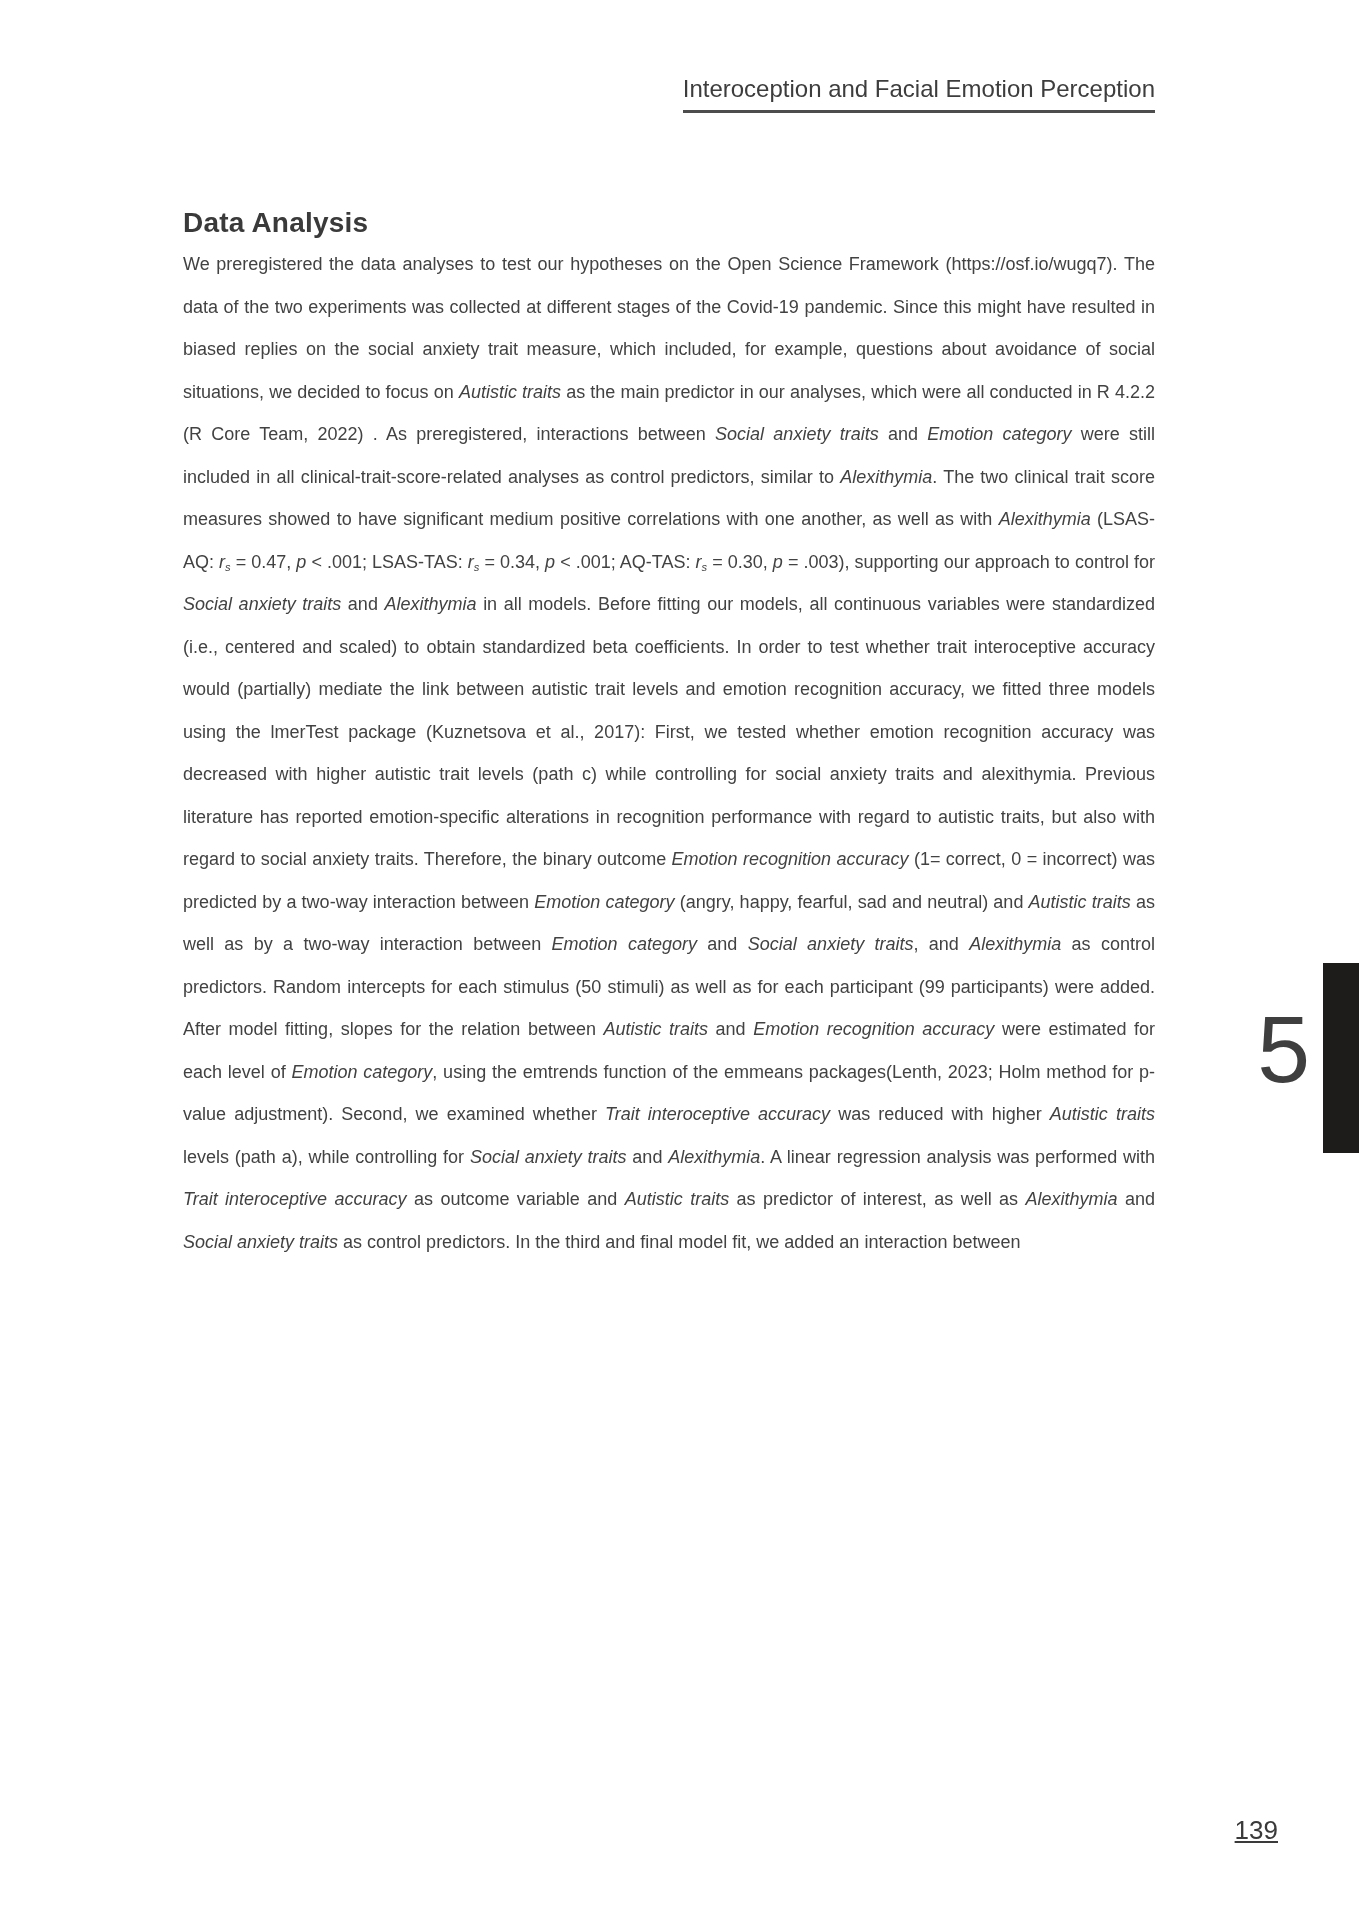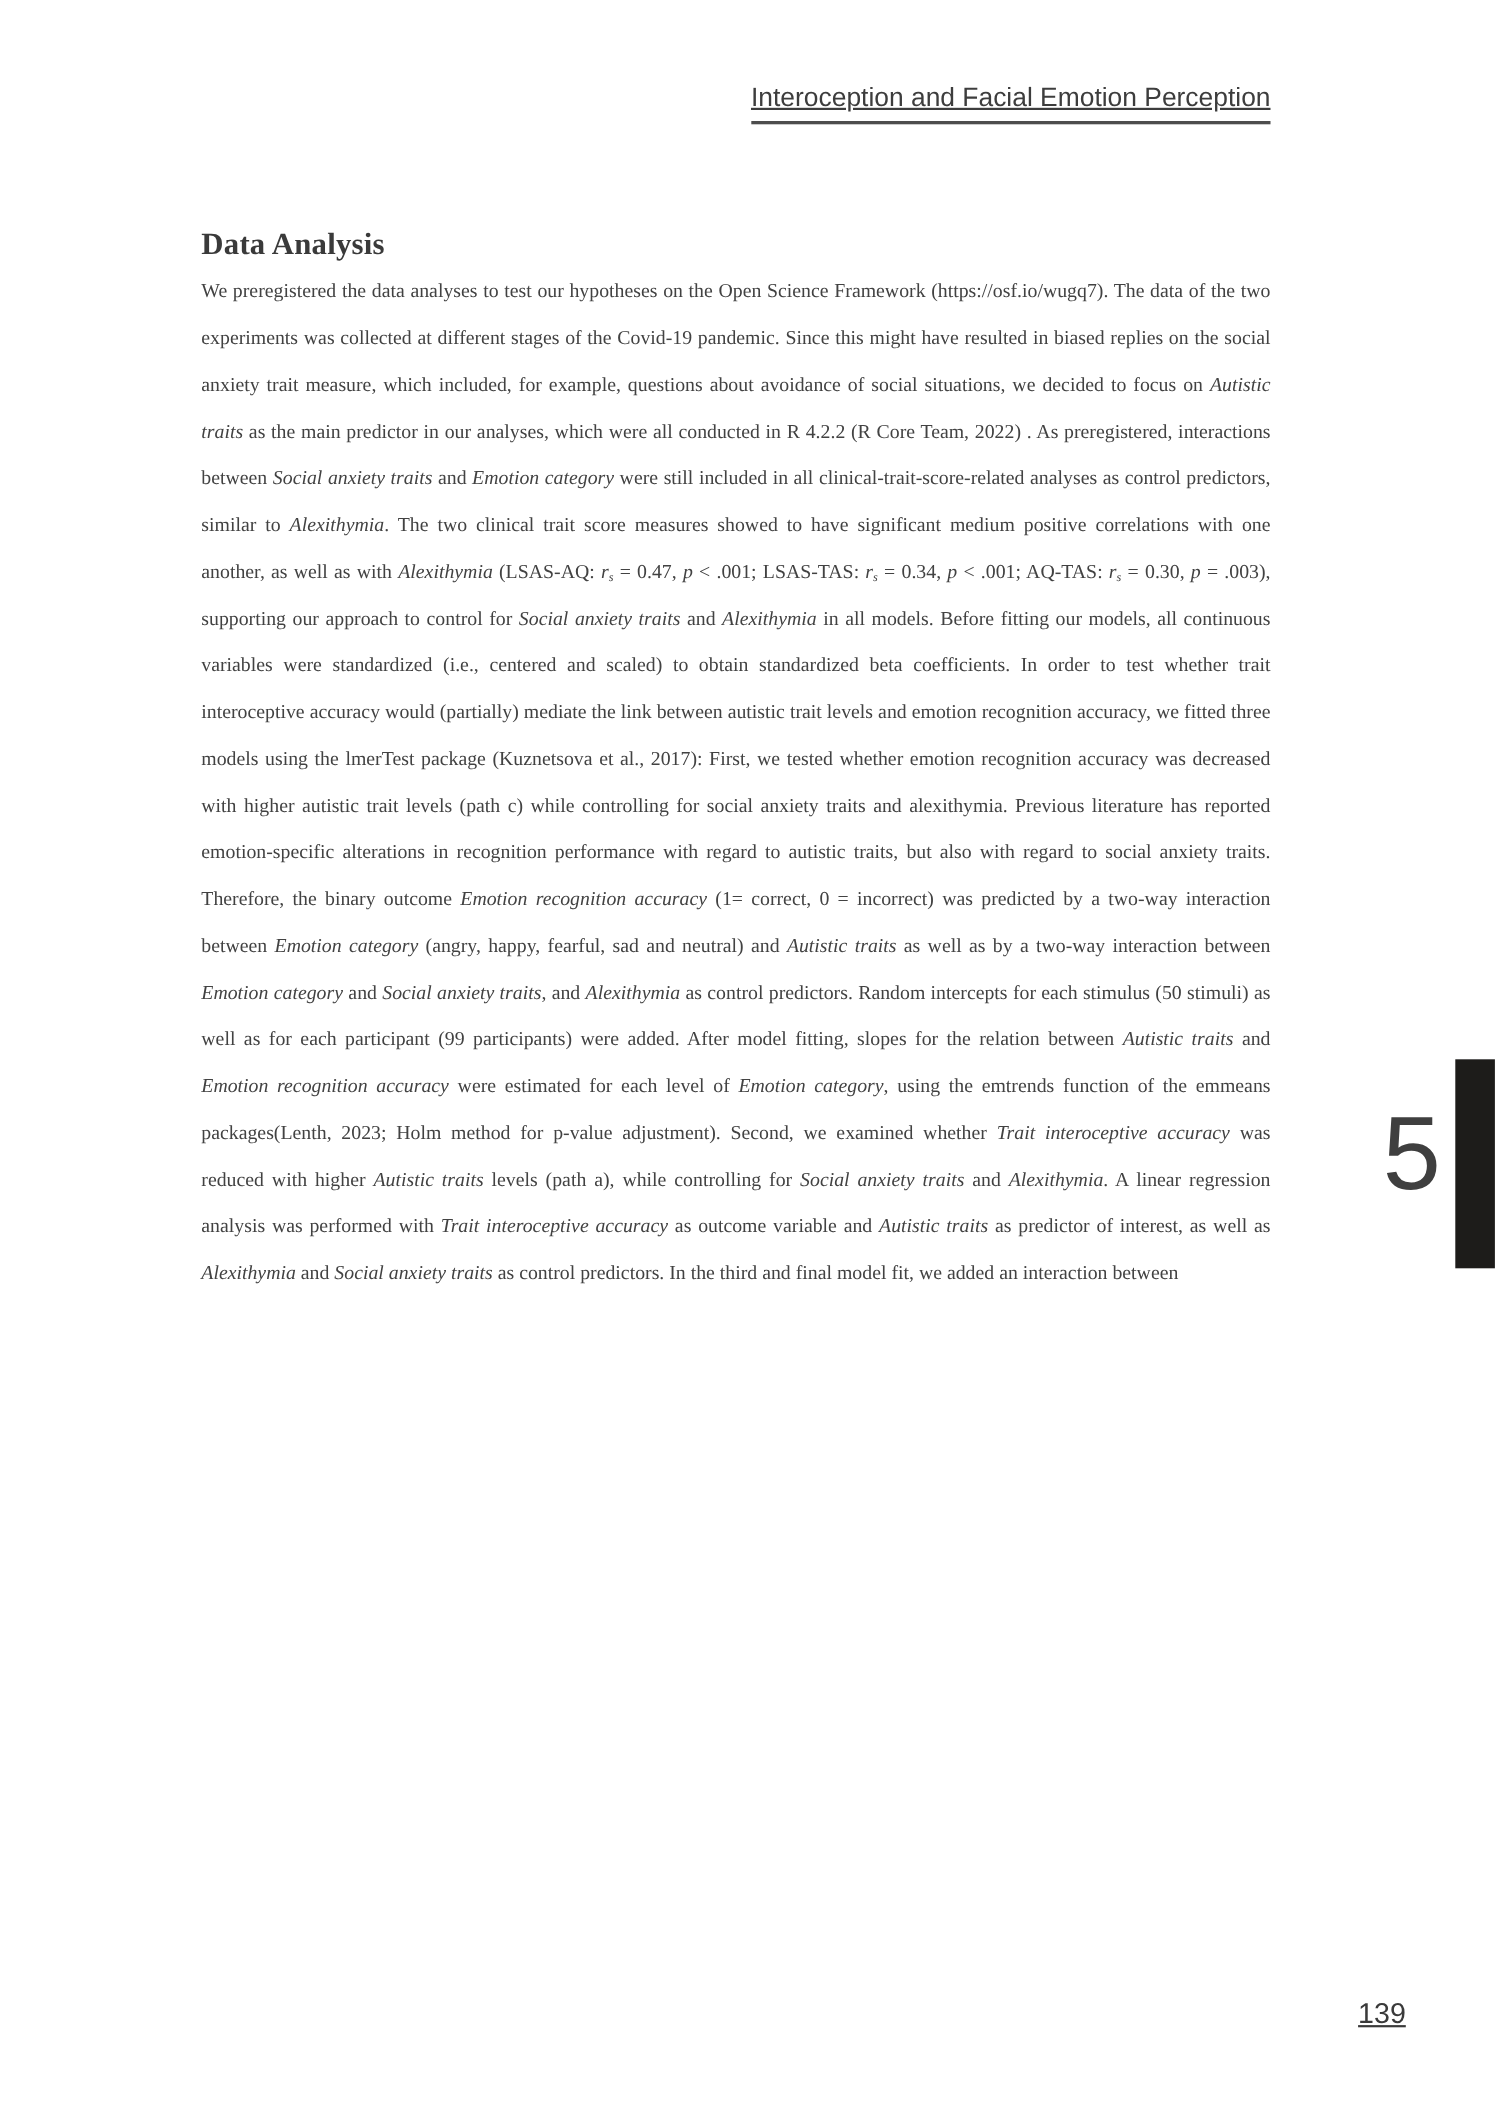--- a/index.html
+++ b/index.html
@@ -26,7 +26,6 @@
     color: #3d3d3d;
     padding-bottom: 6px;
     border-bottom: 3px solid #4d4d4d;
-    text-decoration: underline;
   }
   .text-block {
     position: absolute;

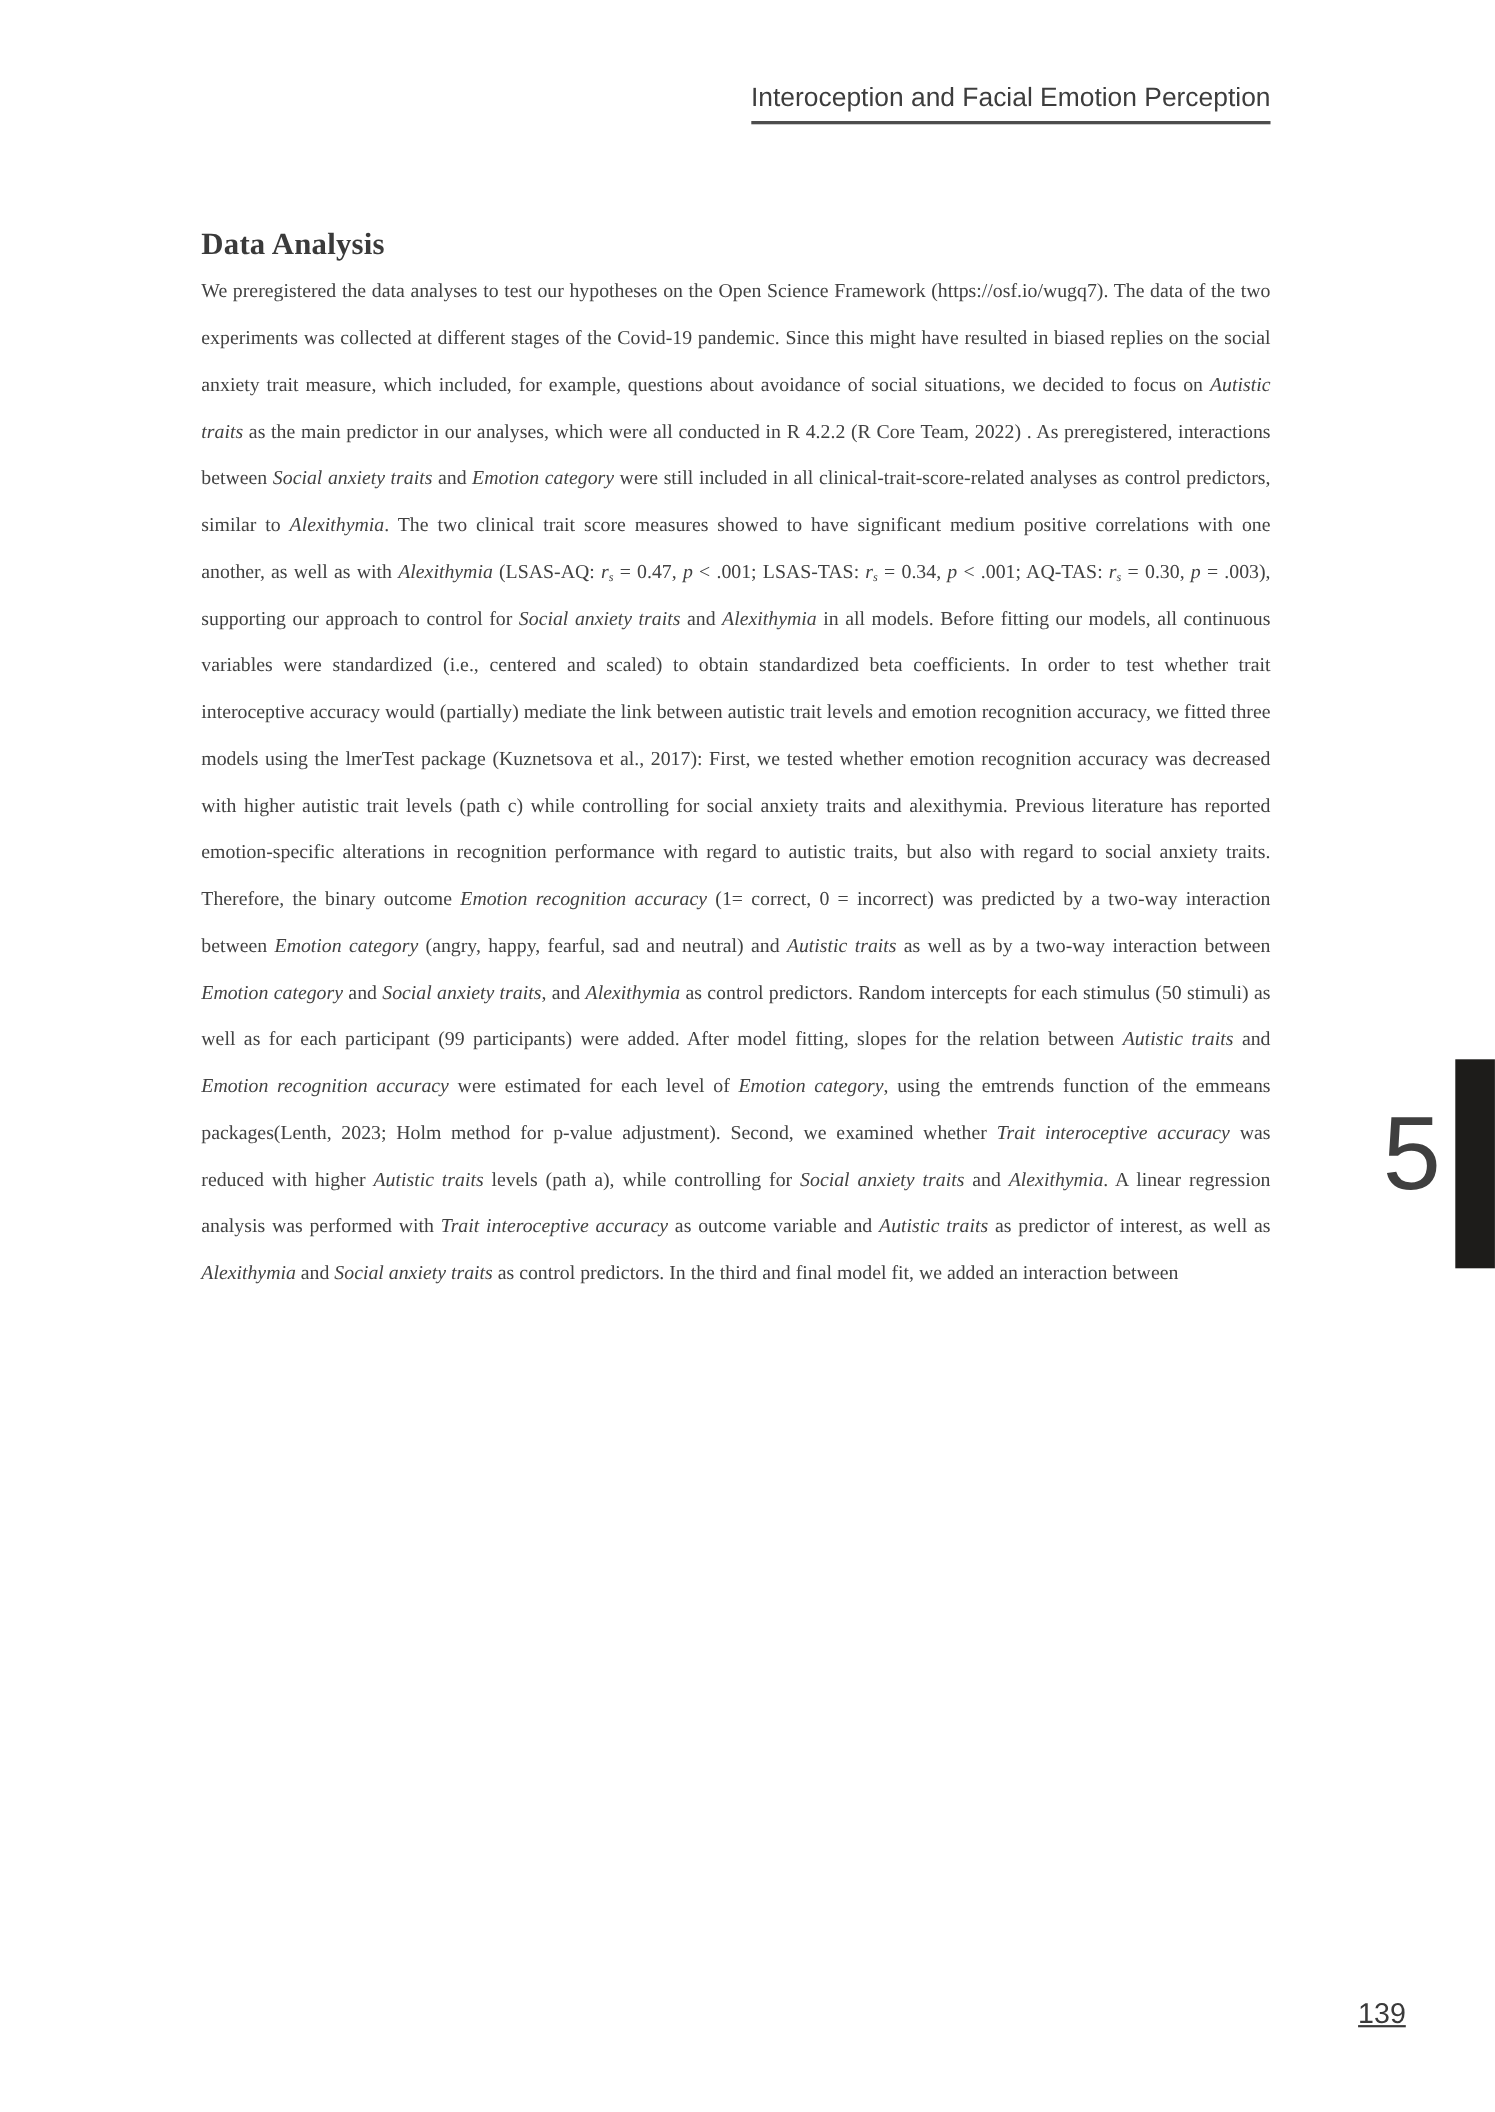--- a/index.html
+++ b/index.html
@@ -32,7 +32,6 @@
     left: 183px;
     top: 203px;
     width: 972px;
-    font-family: Liberation Serif, serif;
   }
   .section-heading {
     font-size: 28px;

